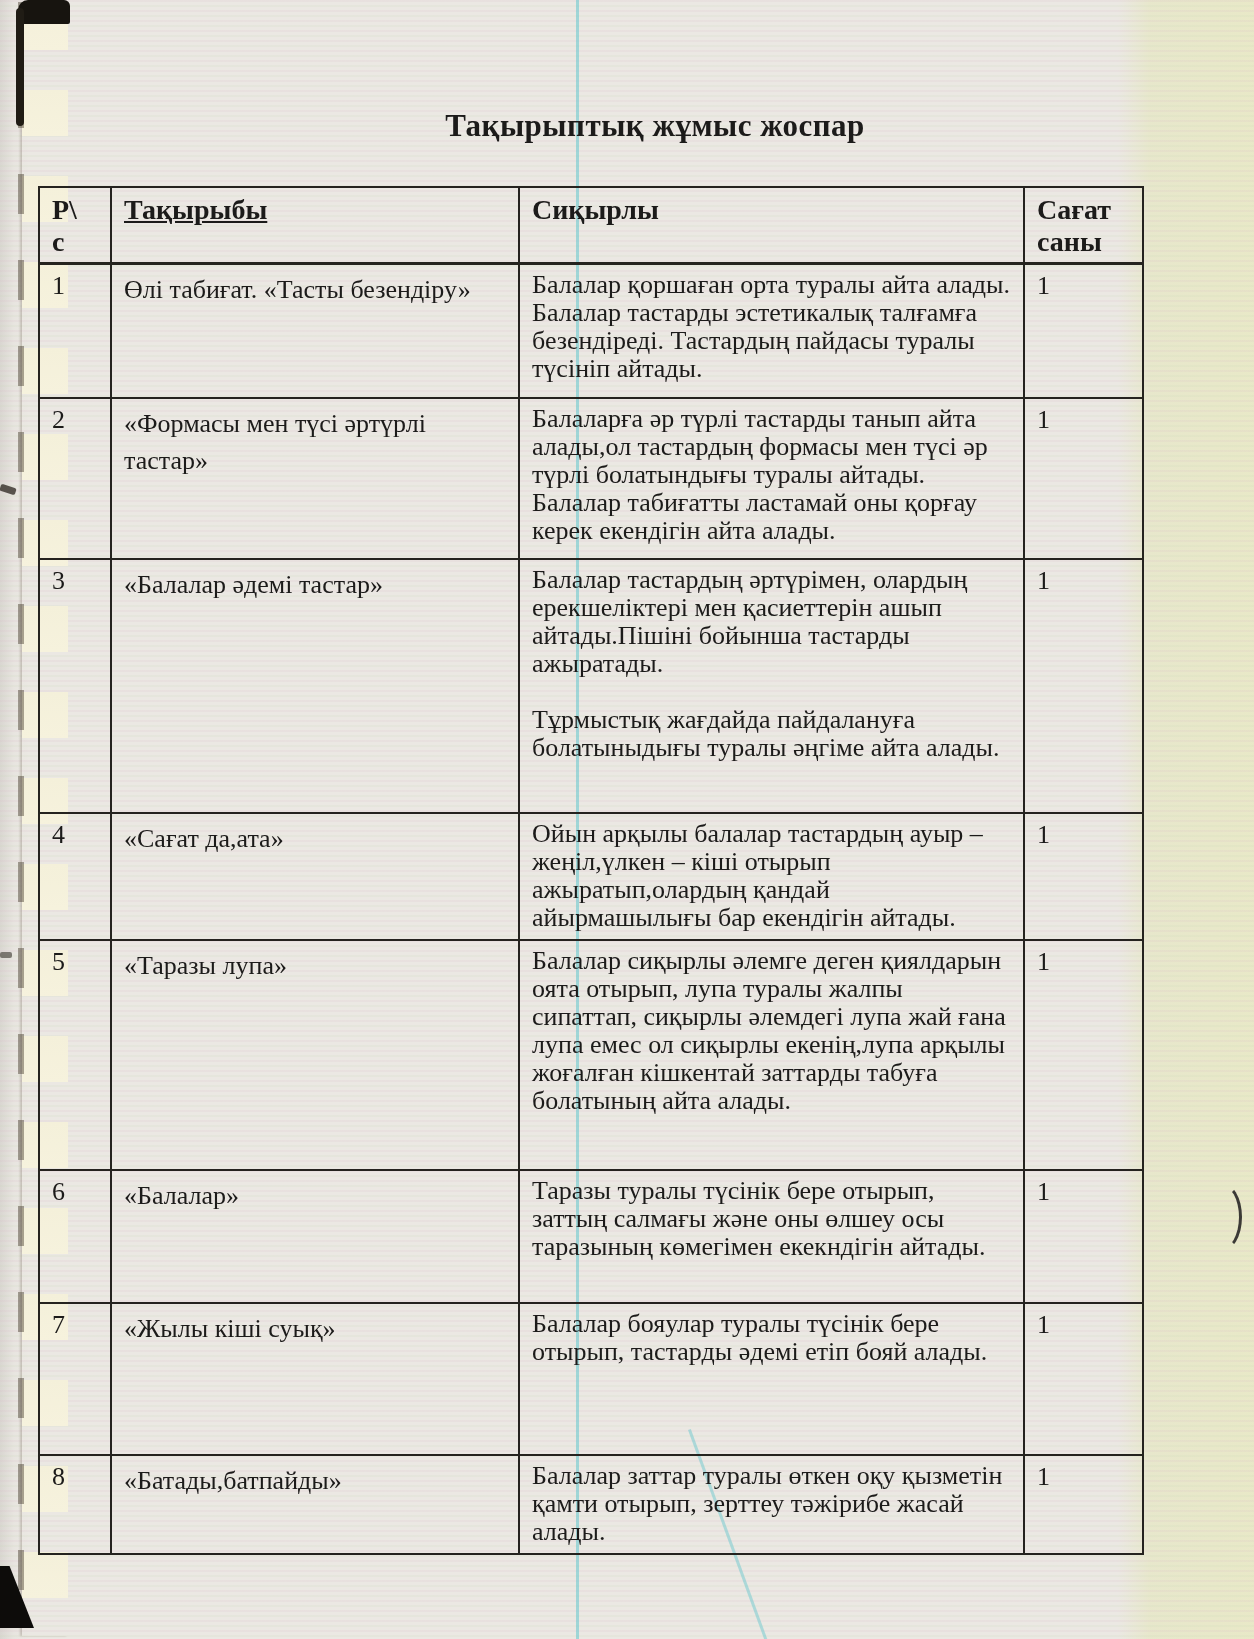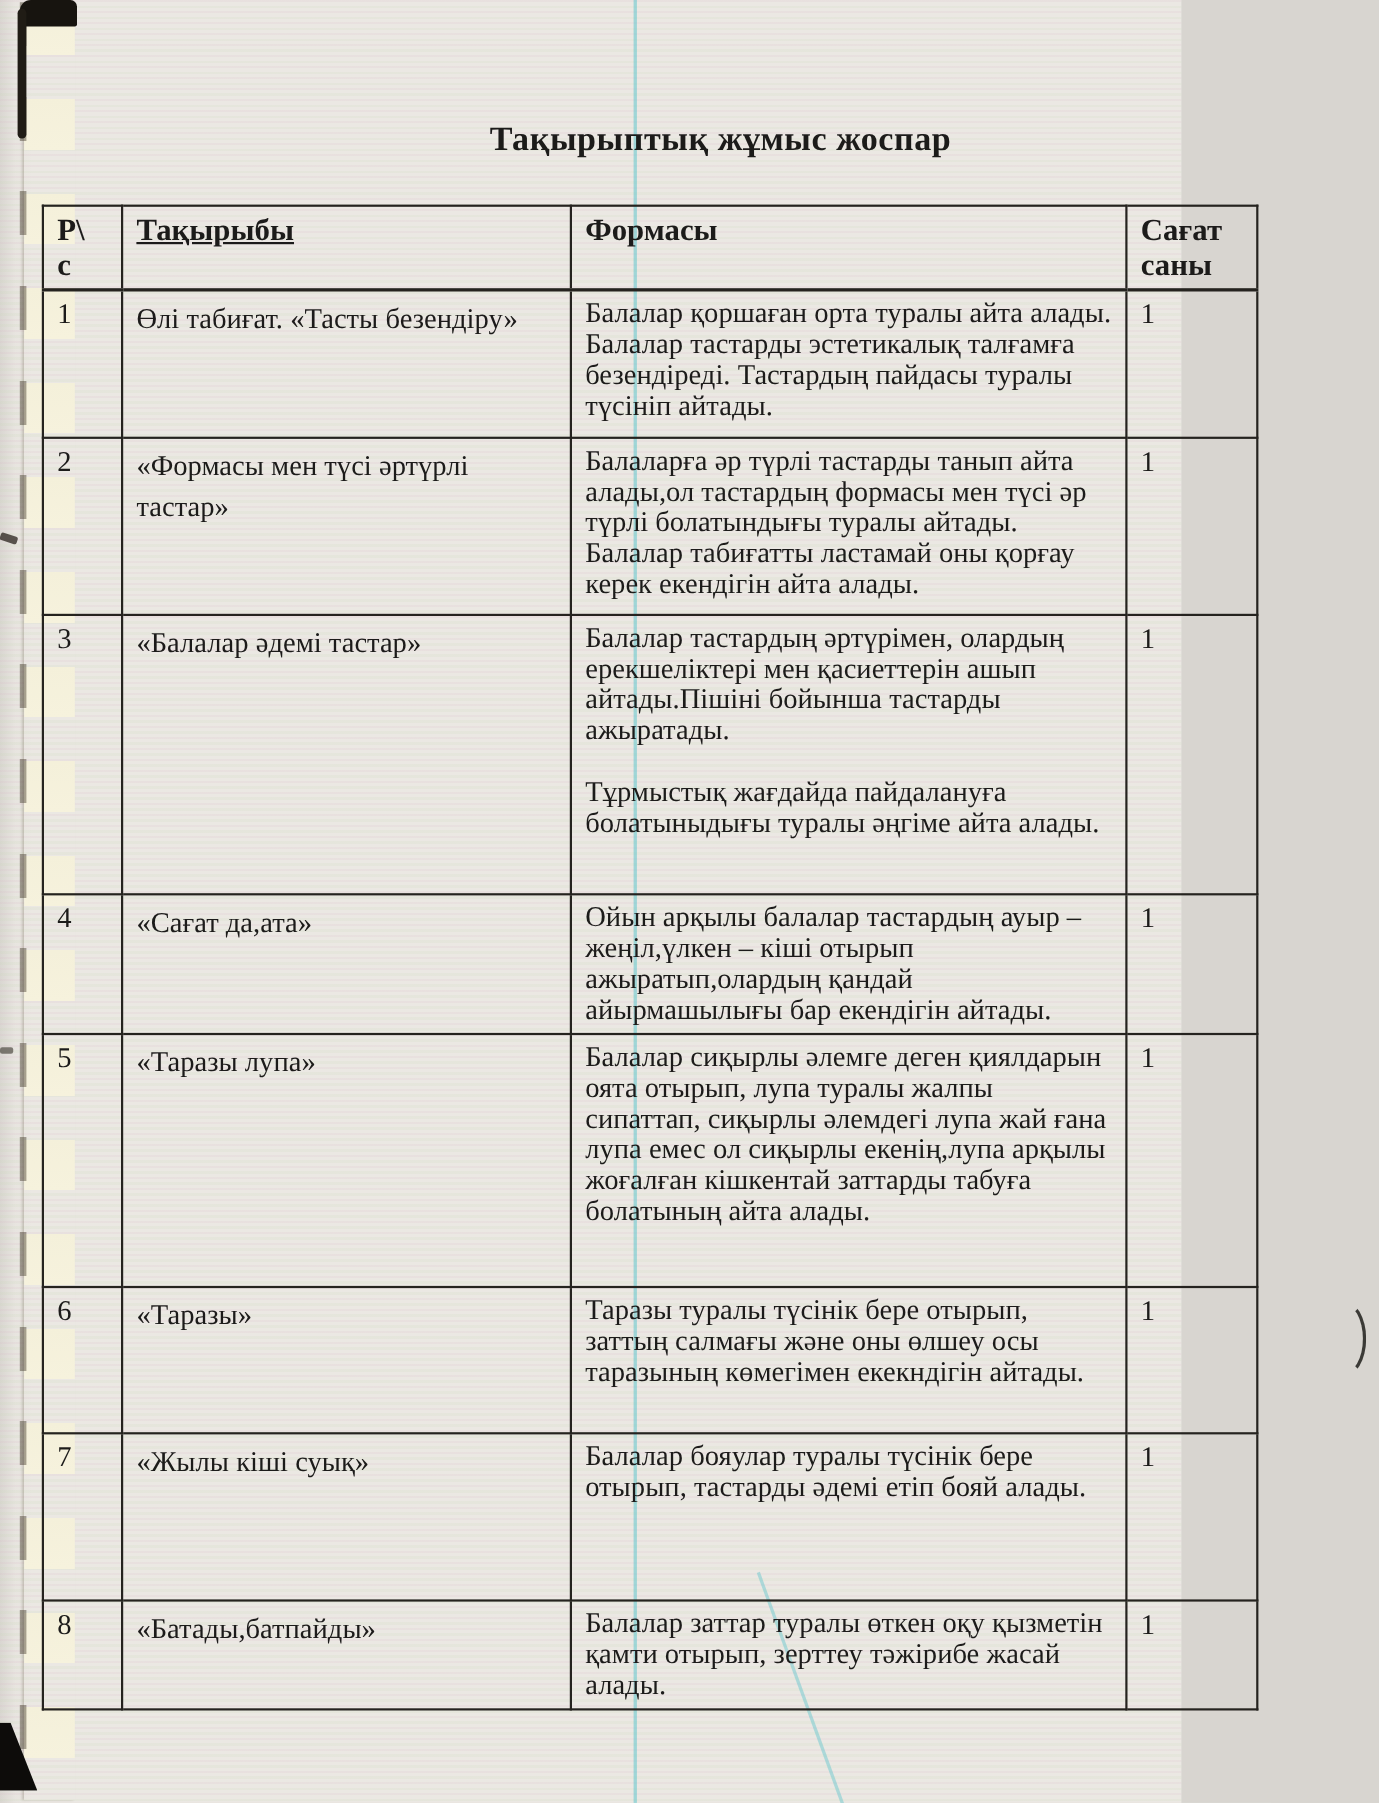--- a/index.html
+++ b/index.html
@@ -9,7 +9,7 @@
     background:#d8d5d0;
   }
   .page{
-    position:relative;width:1074px;height:1639px;
+    position:relative;width:1254px;height:1639px;
     background-color:#ebe8e3;
     background-image:
       repeating-linear-gradient(180deg,

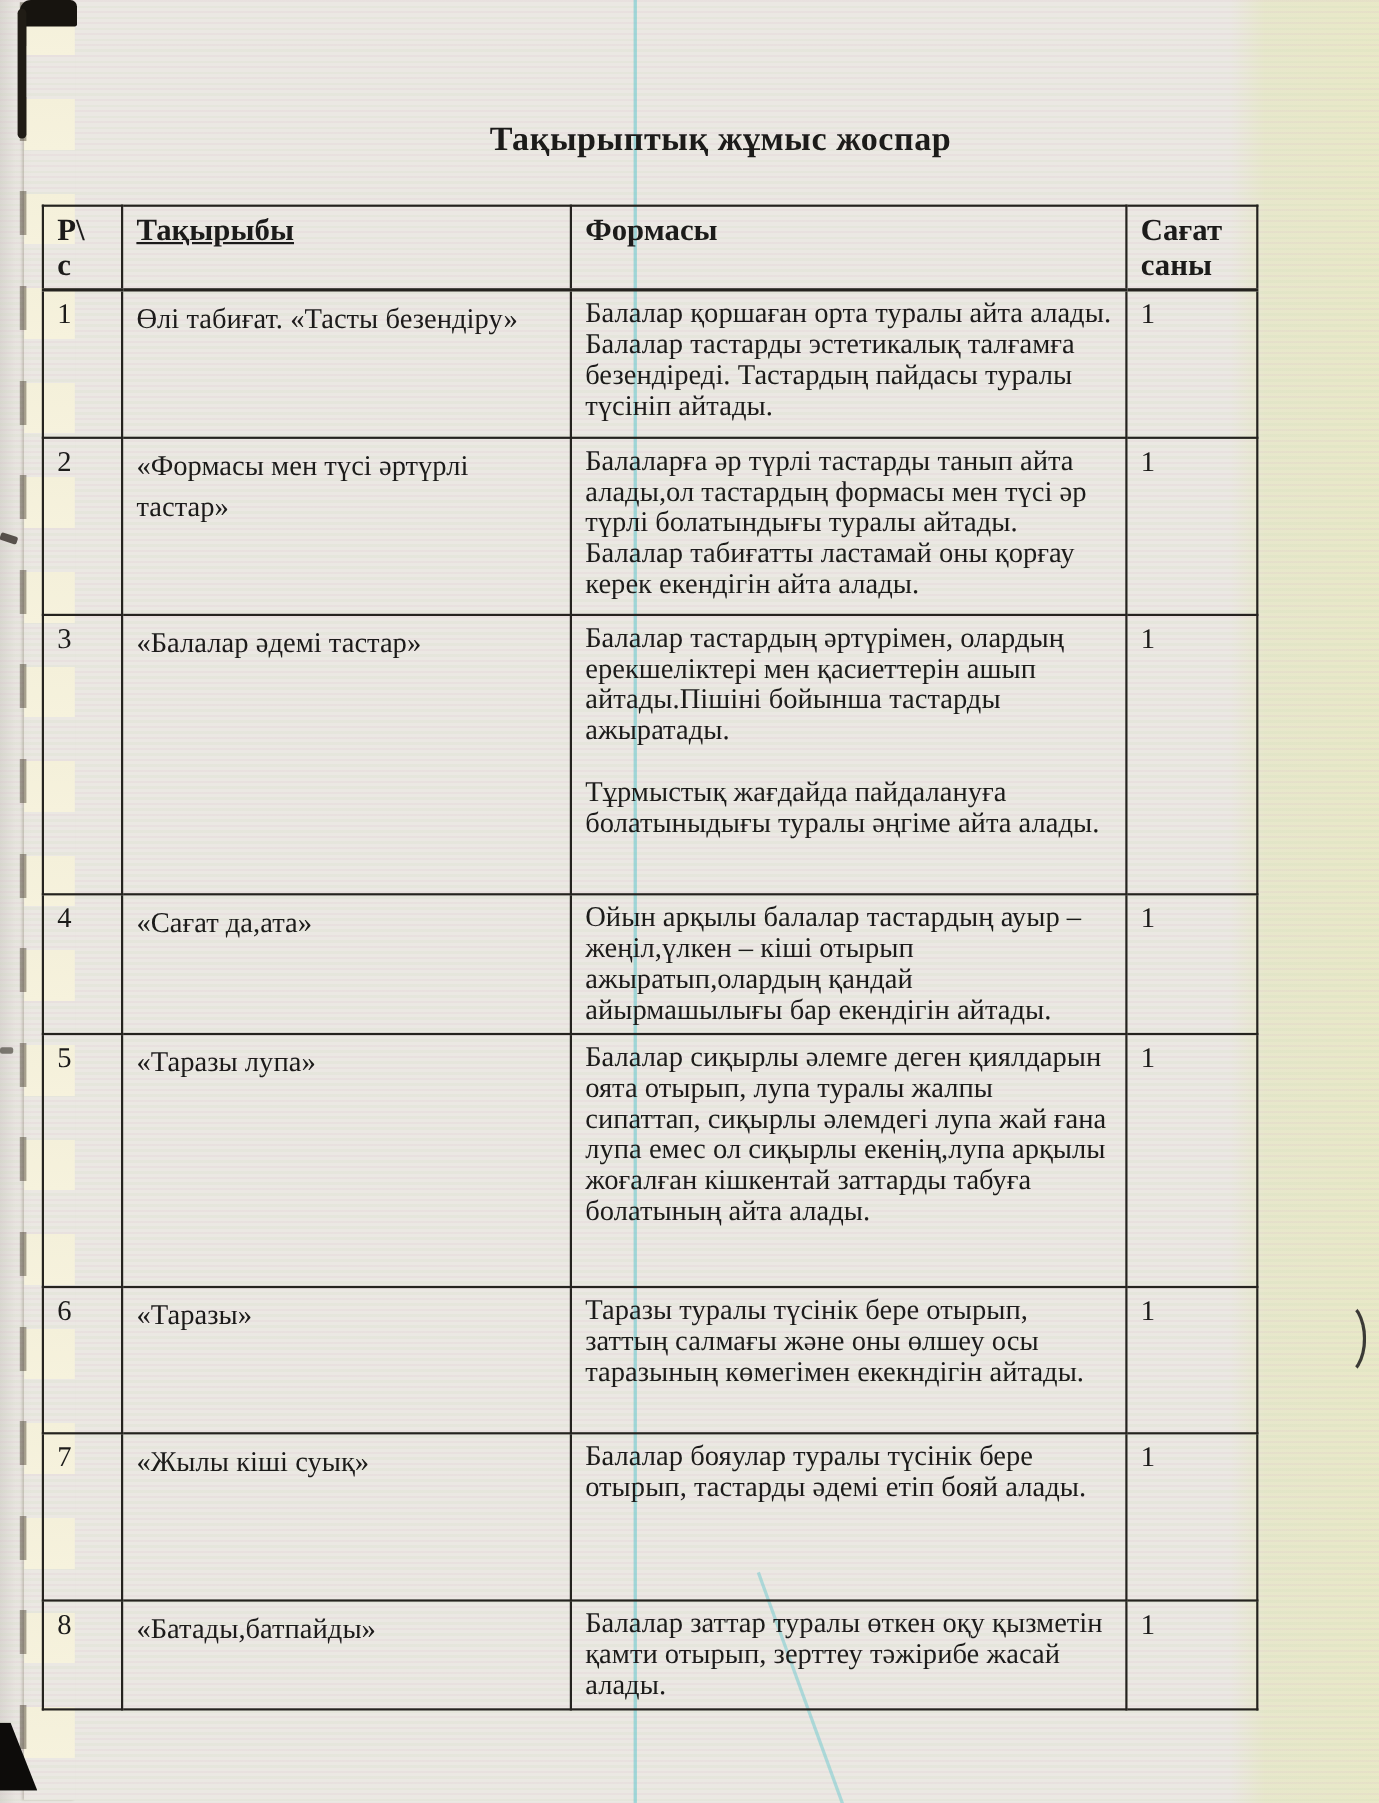--- a/index.html
+++ b/index.html
@@ -145,7 +145,7 @@
         <th class="num">Р\
 с</th>
         <th class="topic-h">Тақырыбы</th>
-        <th>Формасы</th>
+        <th>Сиқырлы</th>
         <th>Сағат саны</th>
       </tr>
     </thead>

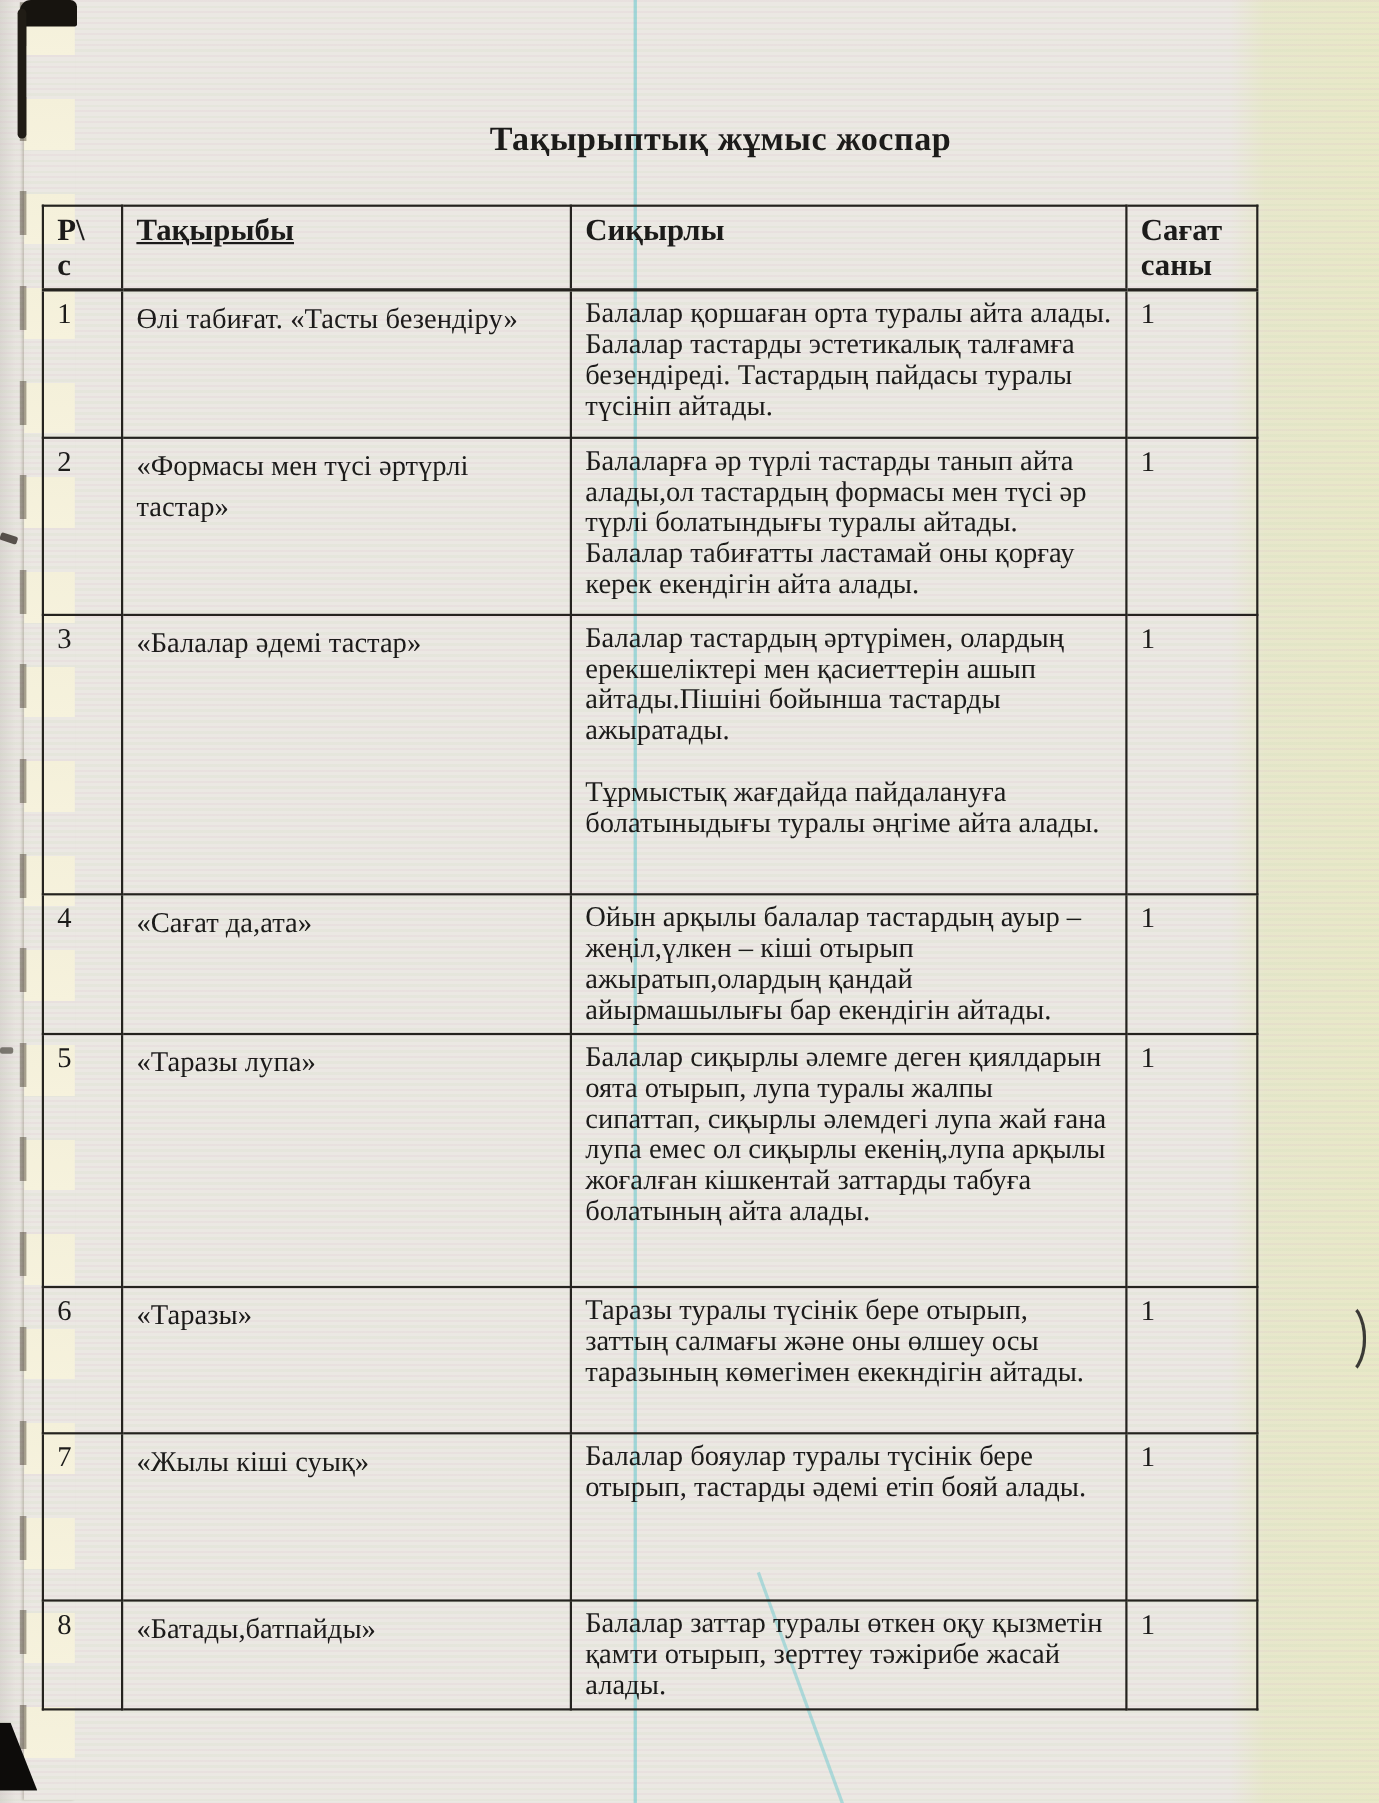--- a/index.html
+++ b/index.html
@@ -184,7 +184,7 @@
       </tr>
       <tr class="r6">
         <td class="num">6</td>
-        <td class="topic">«Таразы»</td>
+        <td class="topic">«Балалар»</td>
         <td class="content">Таразы туралы түсінік бере отырып, заттың салмағы және оны өлшеу осы таразының көмегімен  екекндігін айтады.</td>
         <td class="hours">1</td>
       </tr>

